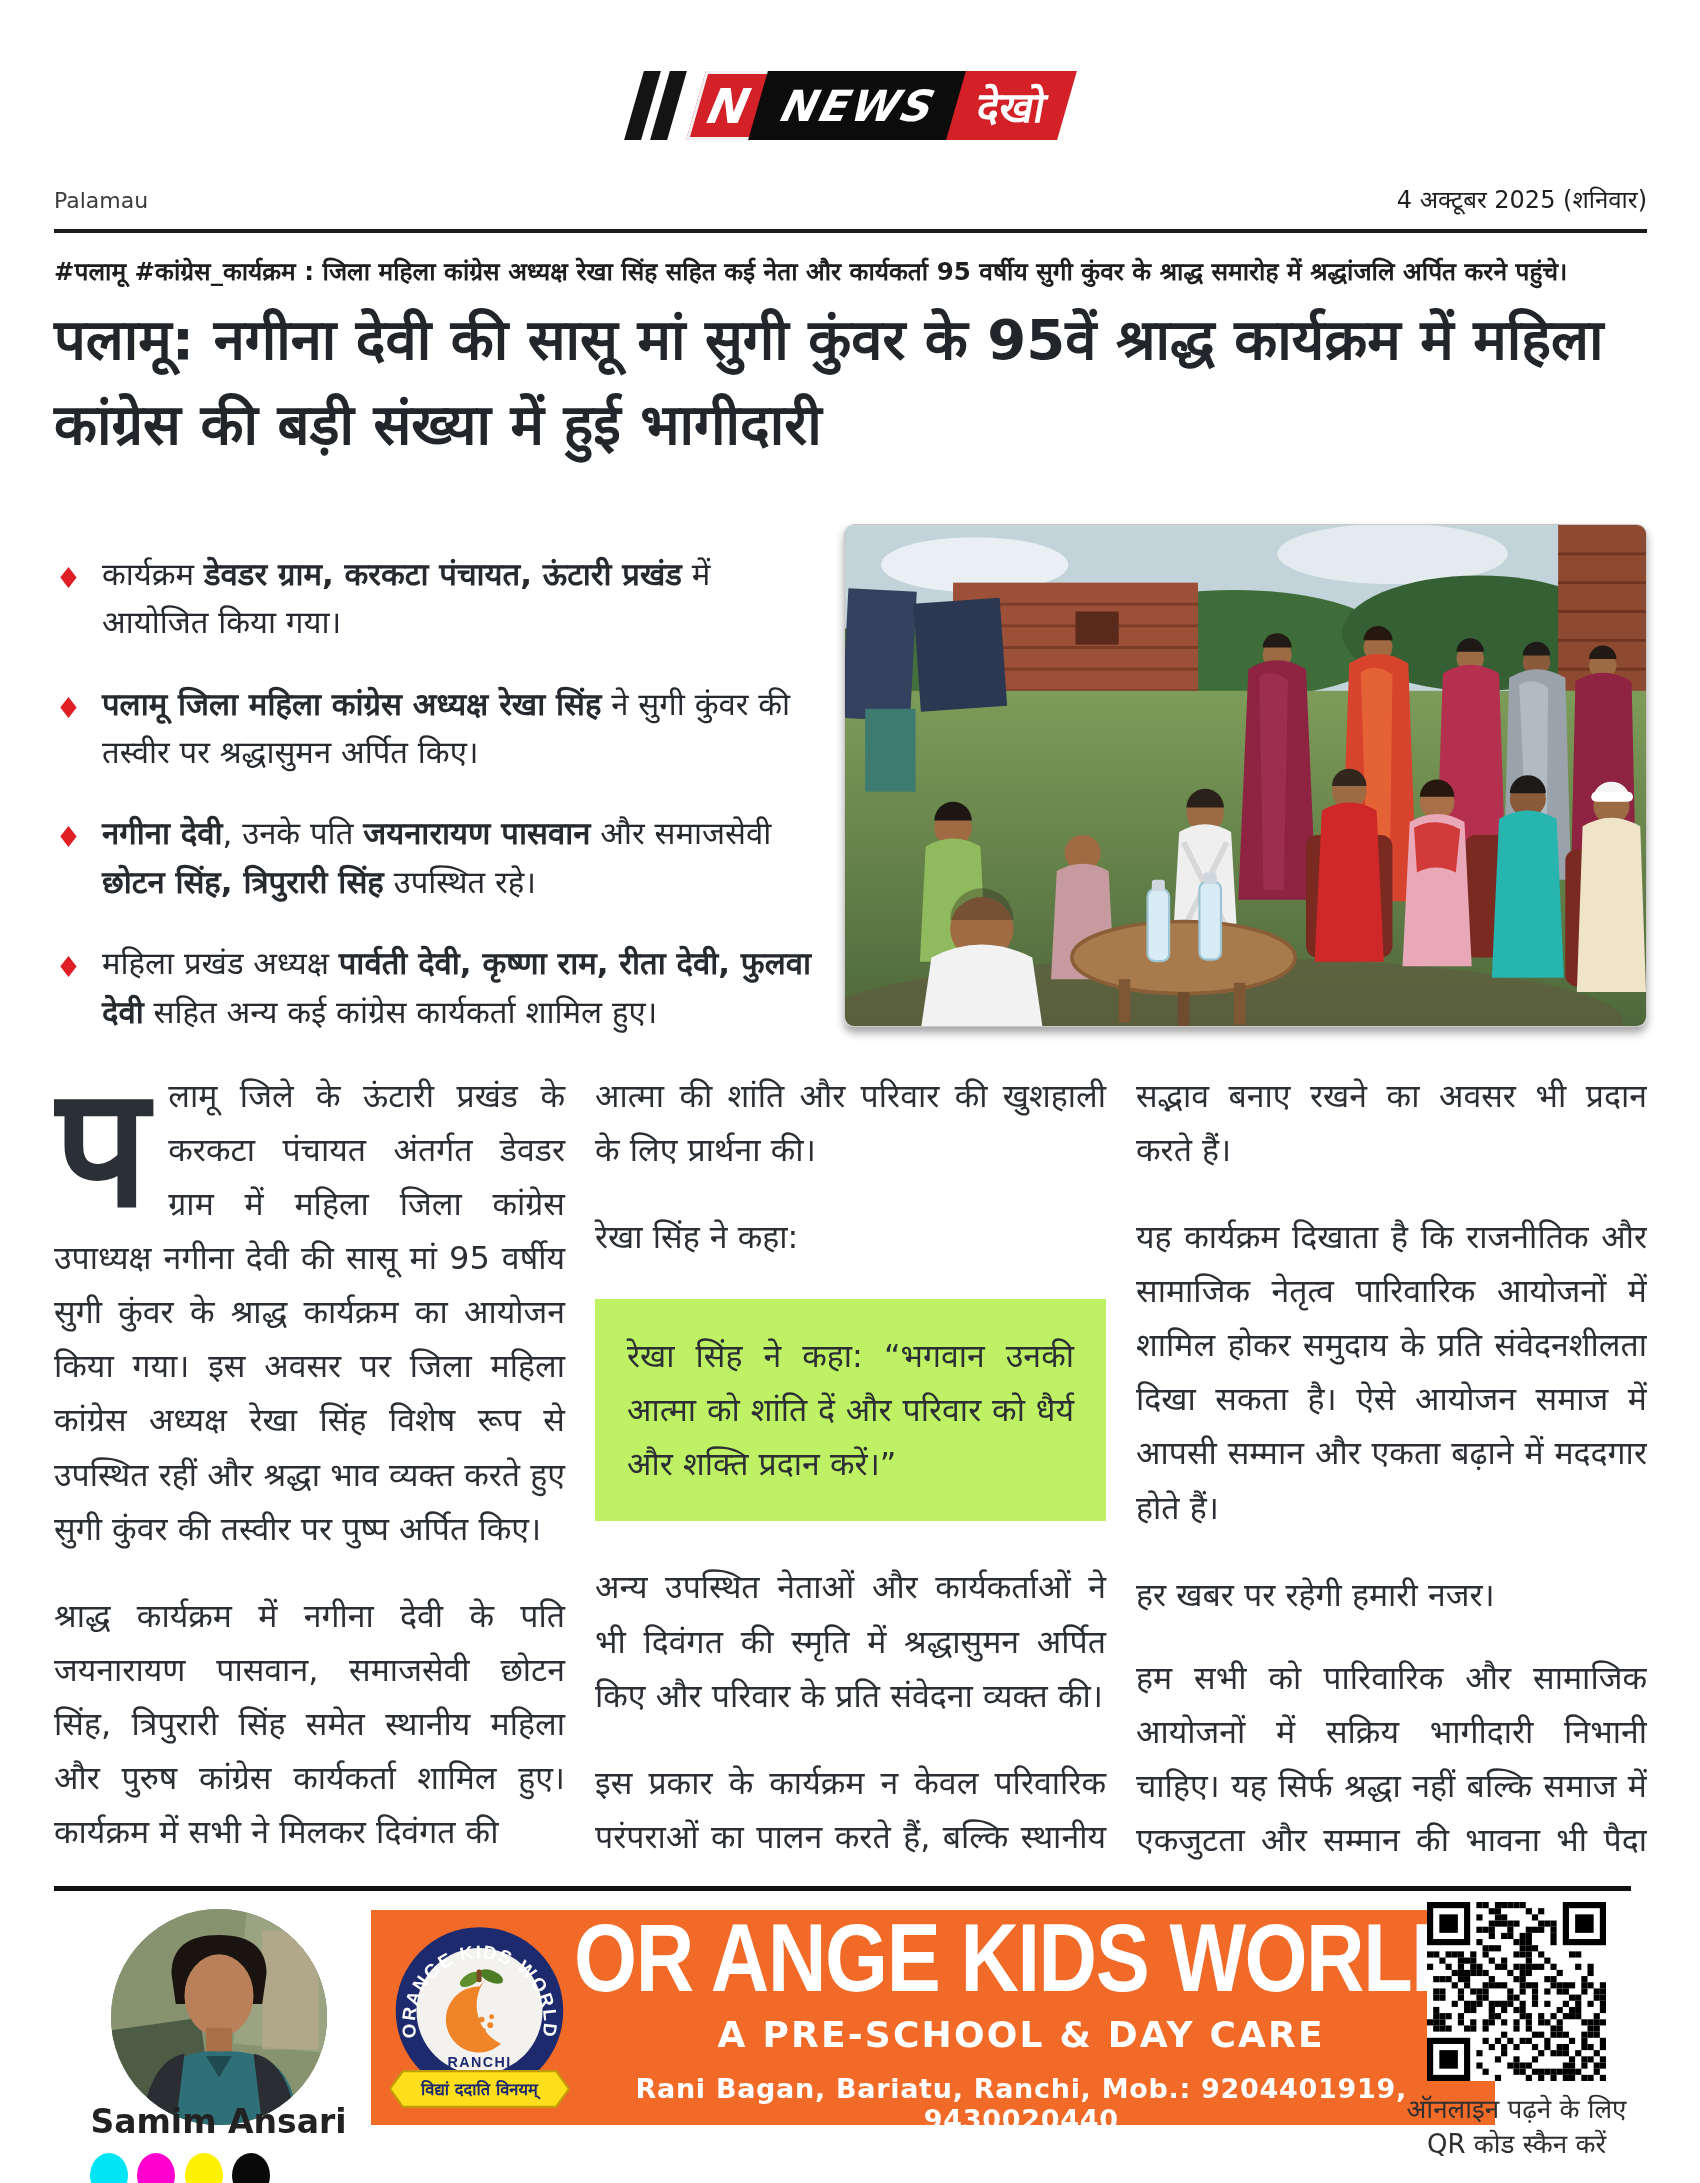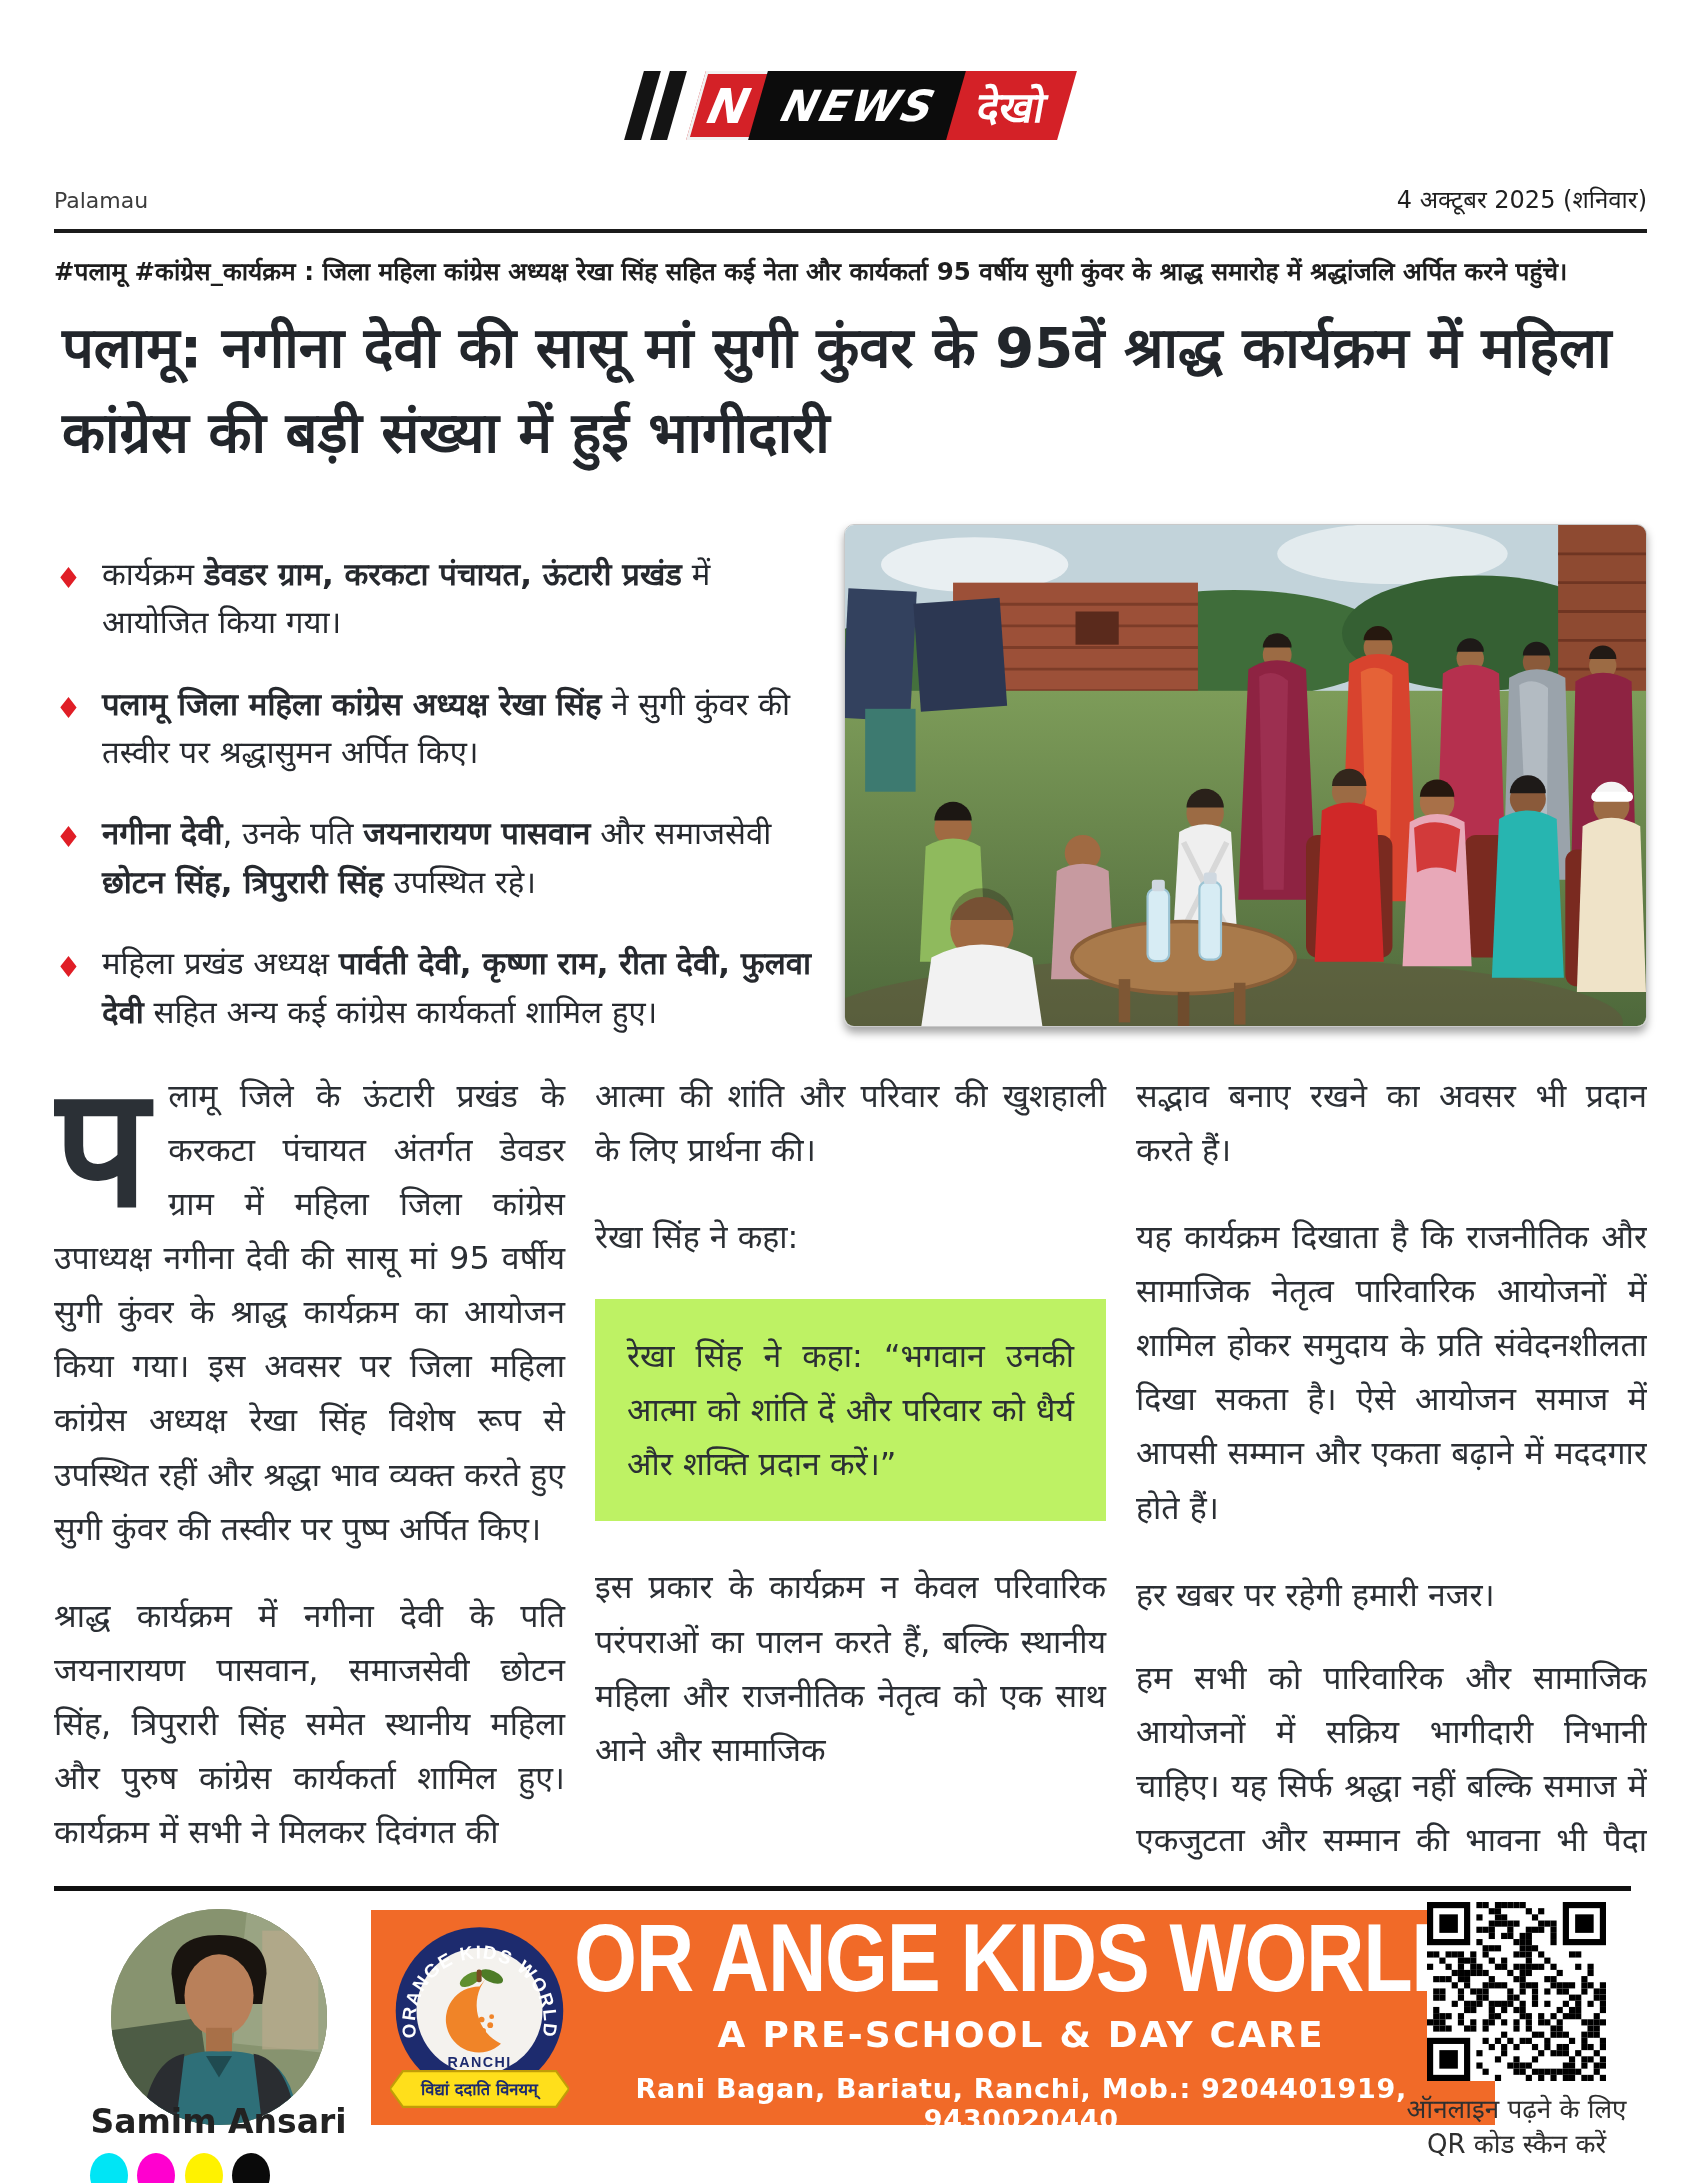--- a/index.html
+++ b/index.html
@@ -85,7 +85,7 @@
 <div class="rule1"></div>
 
 <div class="tagline">#पलामू #कांग्रेस_कार्यक्रम : जिला महिला कांग्रेस अध्यक्ष रेखा सिंह सहित कई नेता और कार्यकर्ता 95 वर्षीय सुगी कुंवर के श्राद्ध समारोह में श्रद्धांजलि अर्पित करने पहुंचे।</div>
-<h1 class="headline" style="margin:8px;">पलामू: नगीना देवी की सासू मां सुगी कुंवर के 95वें श्राद्ध कार्यक्रम में महिला कांग्रेस की बड़ी संख्या में हुई भागीदारी</h1>
+<h1 class="headline" style="margin:0;">पलामू: नगीना देवी की सासू मां सुगी कुंवर के 95वें श्राद्ध कार्यक्रम में महिला कांग्रेस की बड़ी संख्या में हुई भागीदारी</h1>
 
 <div class="lede">
   <ul class="bullets" id="bullets">

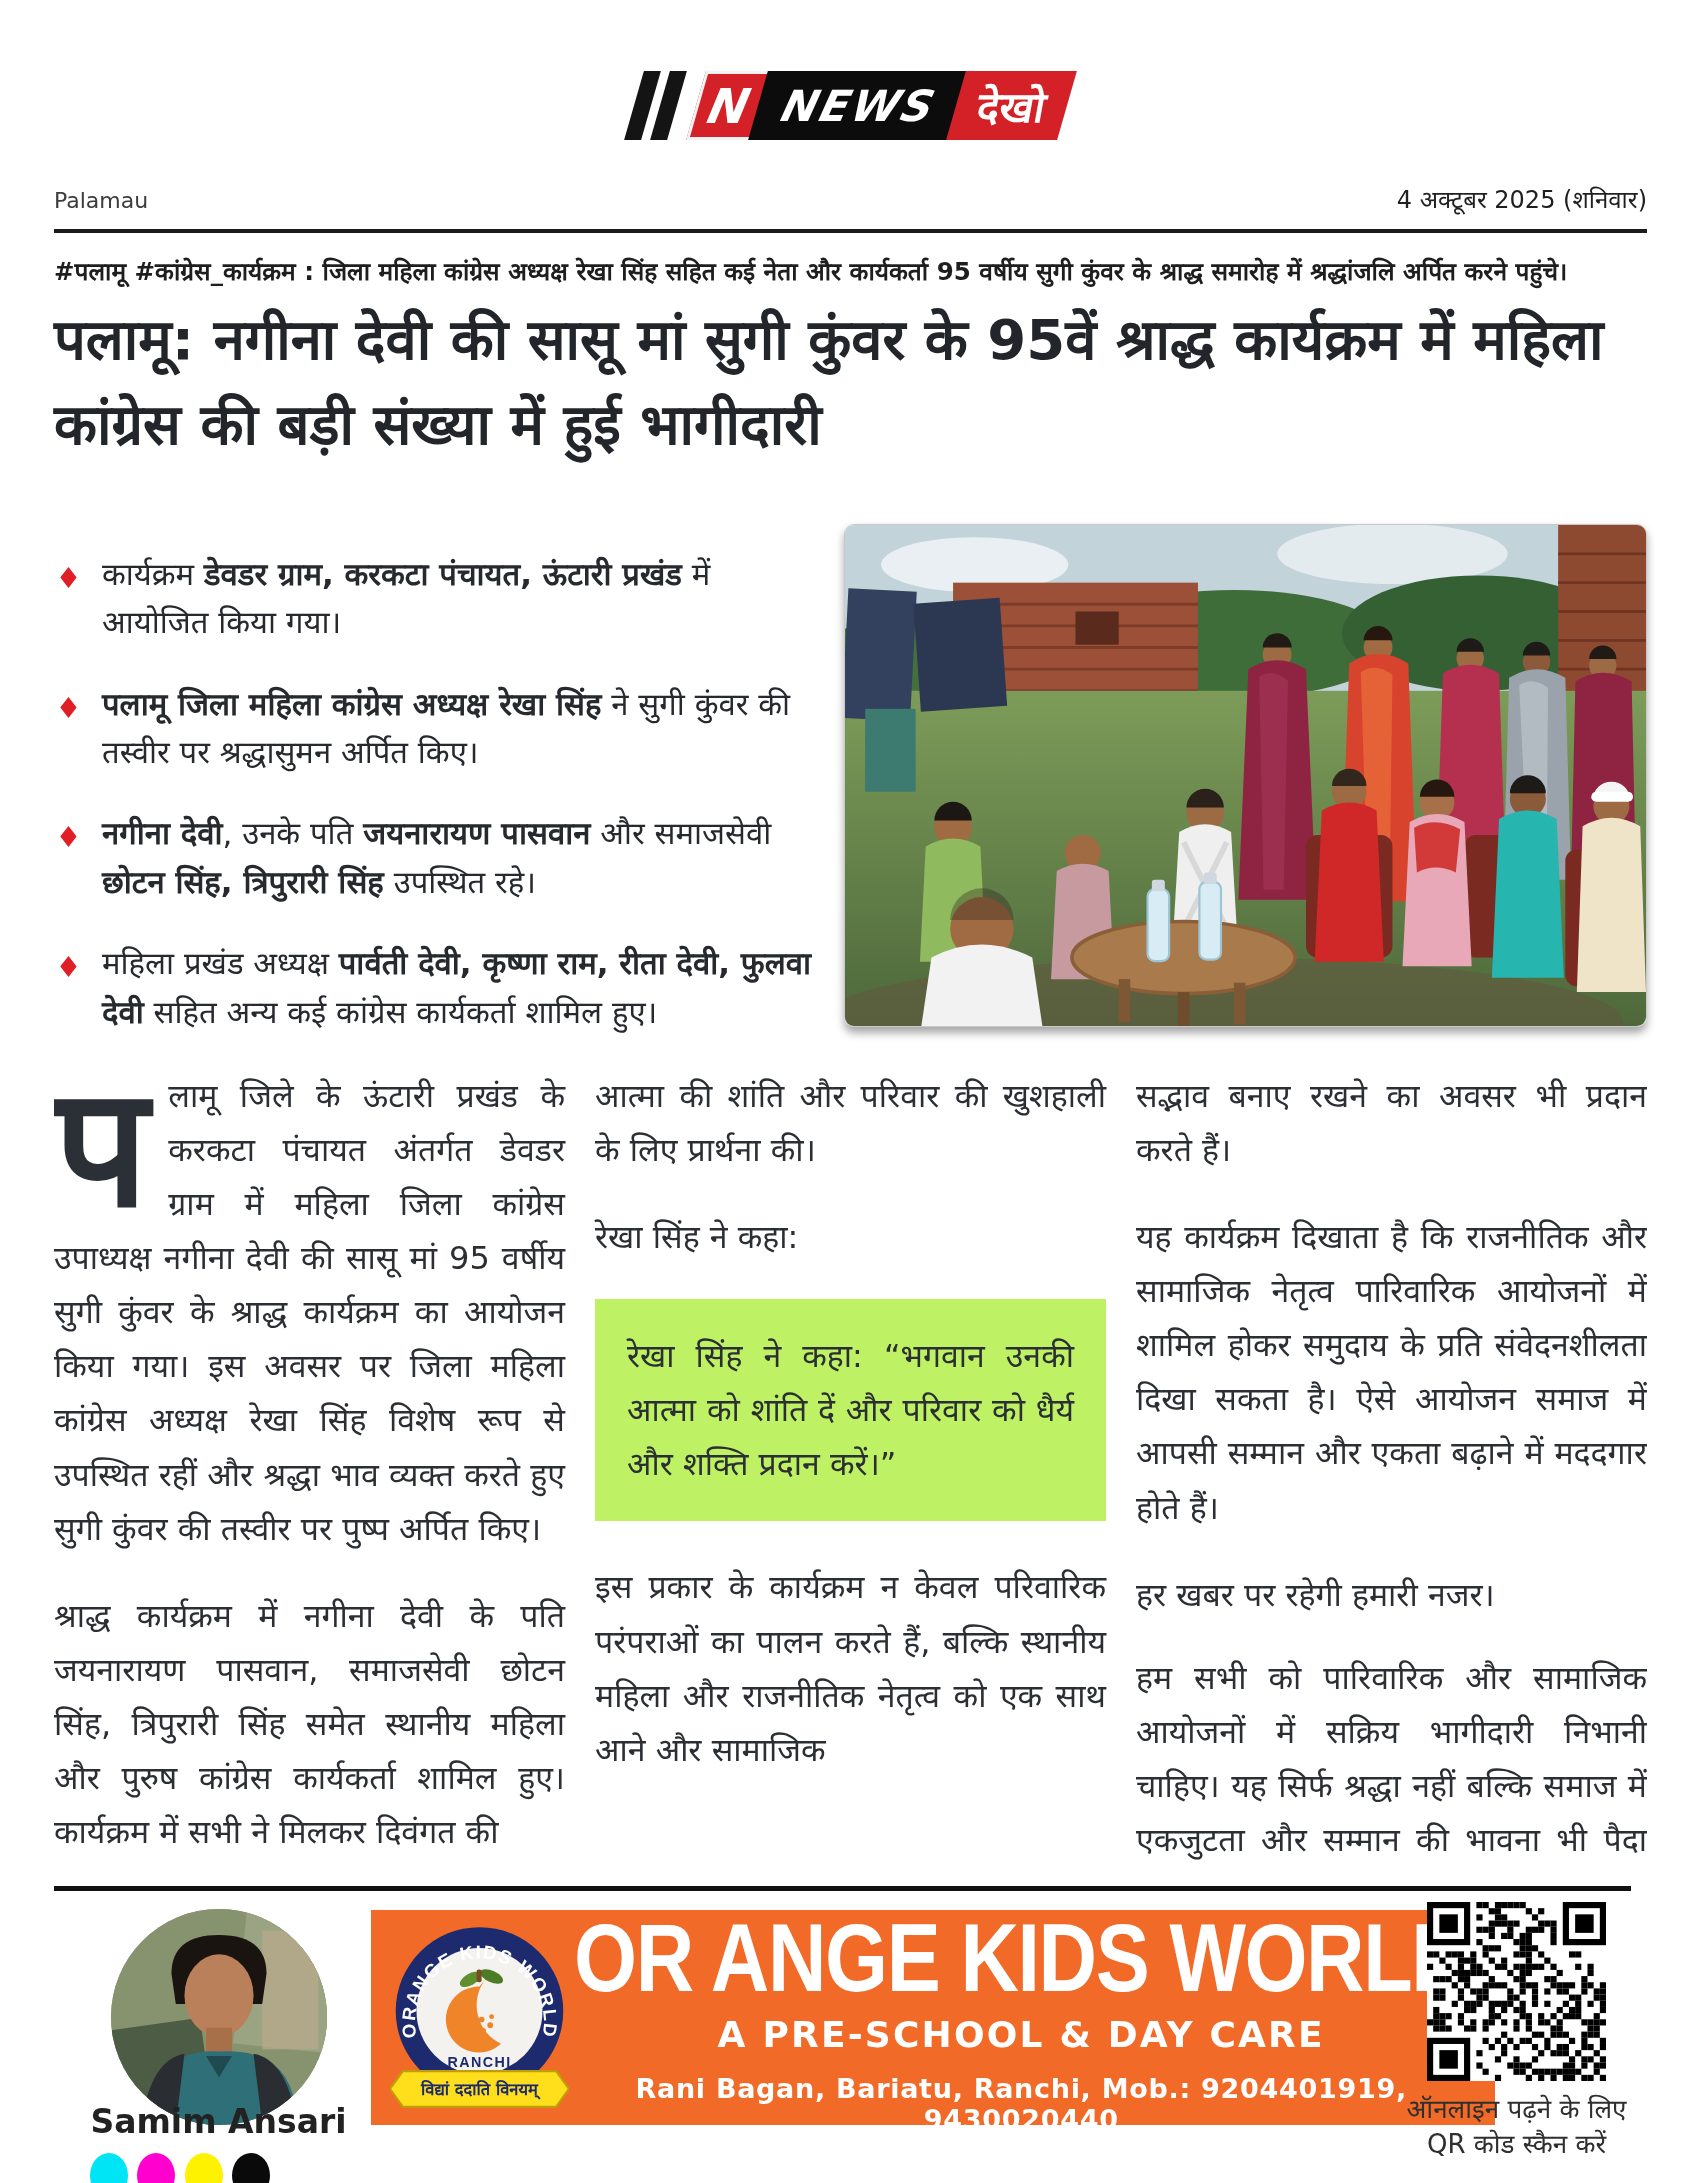--- a/index.html
+++ b/index.html
@@ -216,6 +216,7 @@
       <p class="para">आत्मा की शांति और परिवार की खुशहाली के लिए प्रार्थना की।</p>
       <p class="para">रेखा सिंह ने कहा:</p>
       <p class="para quote">रेखा सिंह ने कहा: “भगवान उनकी आत्मा को शांति दें और परिवार को धैर्य और शक्ति प्रदान करें।”</p>
+      <p class="para">अन्य उपस्थित नेताओं और कार्यकर्ताओं ने भी दिवंगत की स्मृति में श्रद्धासुमन अर्पित किए और परिवार के प्रति संवेदना व्यक्त की।</p>
       <p class="para">इस प्रकार के कार्यक्रम न केवल परिवारिक परंपराओं का पालन करते हैं, बल्कि स्थानीय महिला और राजनीतिक नेतृत्व को एक साथ आने और सामाजिक</p>
     </div>
   <div class="col" id="col3">

